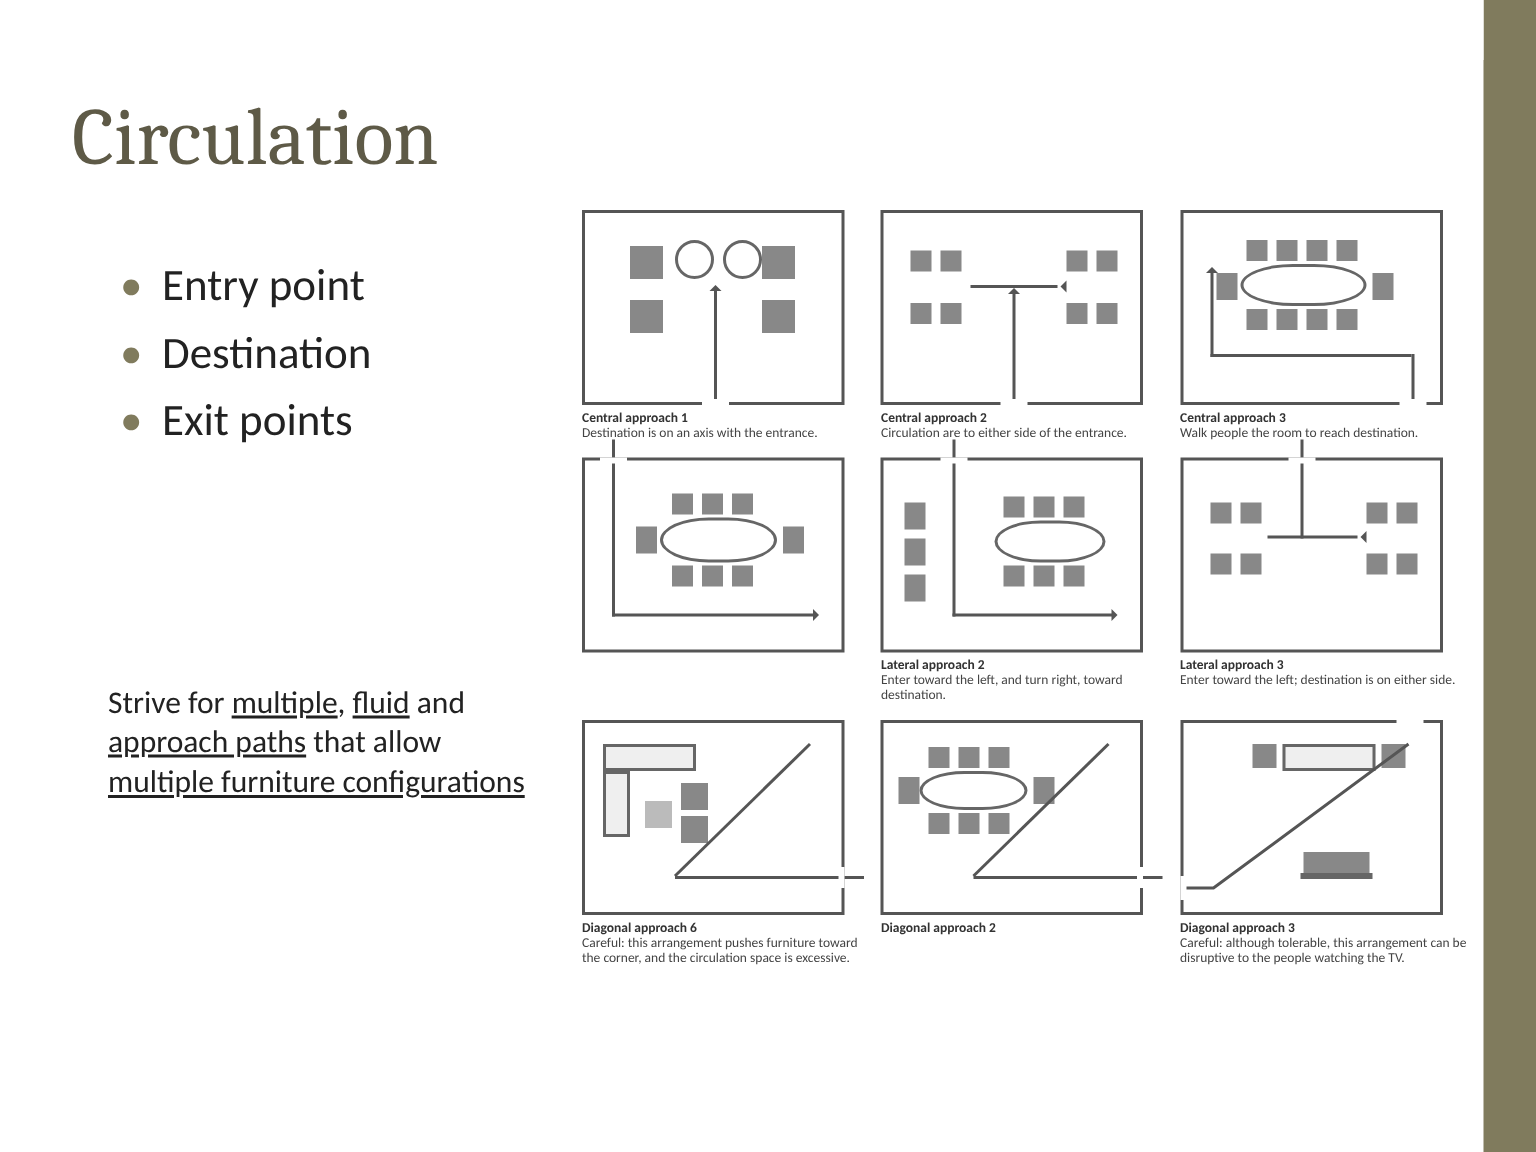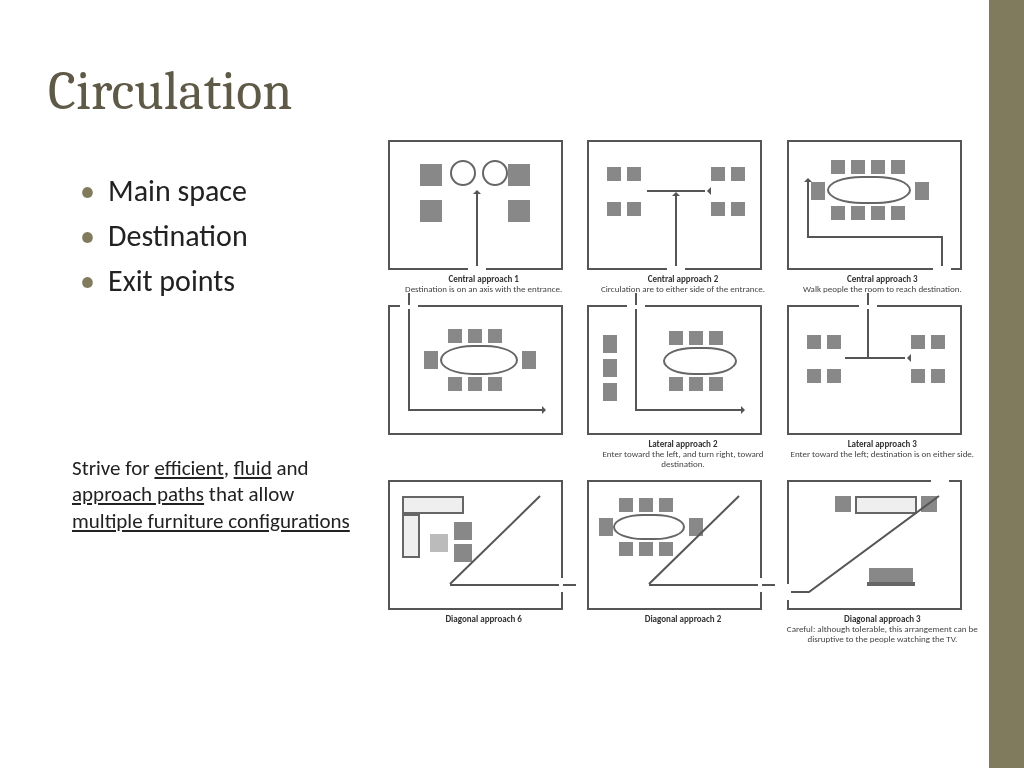--- a/index.html
+++ b/index.html
@@ -44,6 +44,7 @@
   <h1 class="title">Circulation</h1>
 
   <ul class="bullets">
+    <li>Entry point</li>
     <li>Main space</li>
     <li>Destination</li>
     <li>Exit points</li>

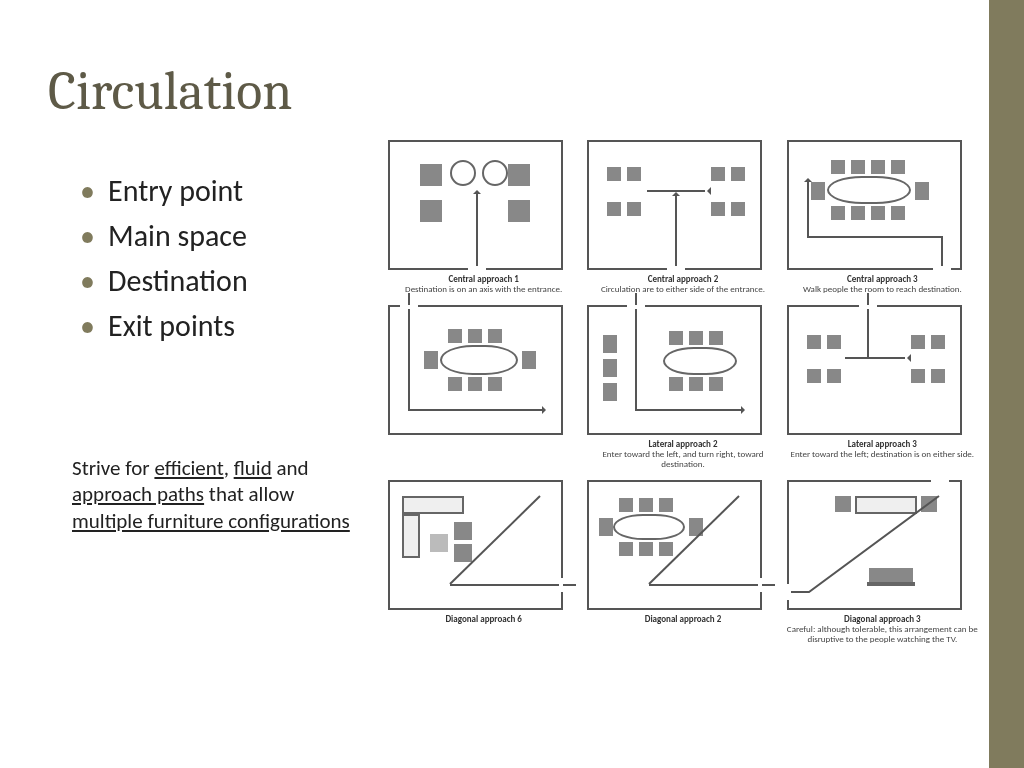--- a/index.html
+++ b/index.html
@@ -45,7 +45,6 @@
 
   <ul class="bullets">
     <li>Entry point</li>
-    <li>Main space</li>
     <li>Destination</li>
     <li>Exit points</li>
   </ul>

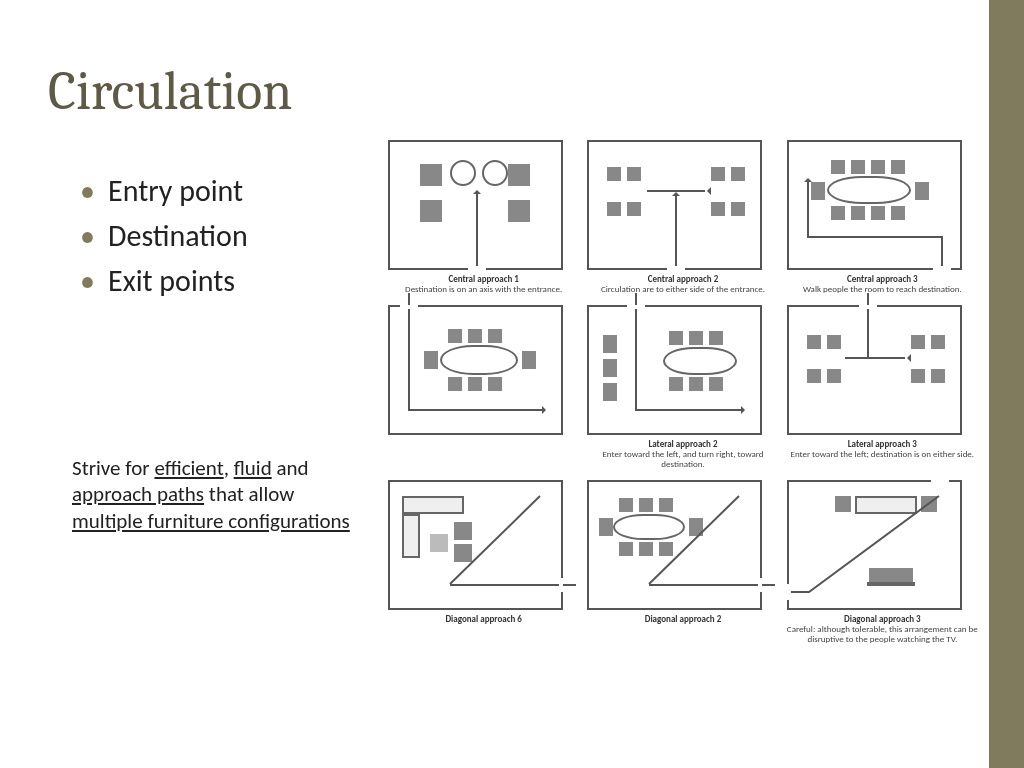--- a/index.html
+++ b/index.html
@@ -16,7 +16,7 @@
   .grid { position: absolute; left: 388px; top: 140px; width: 590px; display: grid; grid-template-columns: repeat(3, 1fr); gap: 10px 8px; }
   .cell { display: flex; flex-direction: column; }
   .dia { border: 2px solid #555; width: 175px; height: 130px; position: relative; background: #fff; margin-bottom: 4px; }
-  .cap { font-size: 9px; color: #444; line-height: 1.15; text-align: center; }
+  .cap { font-size: 9px; color: #444; line-height: 1.15; }
   .cap b { font-weight: 700; color: #333; }
   
   .sq { position: absolute; width: 22px; height: 22px; background: #888; }

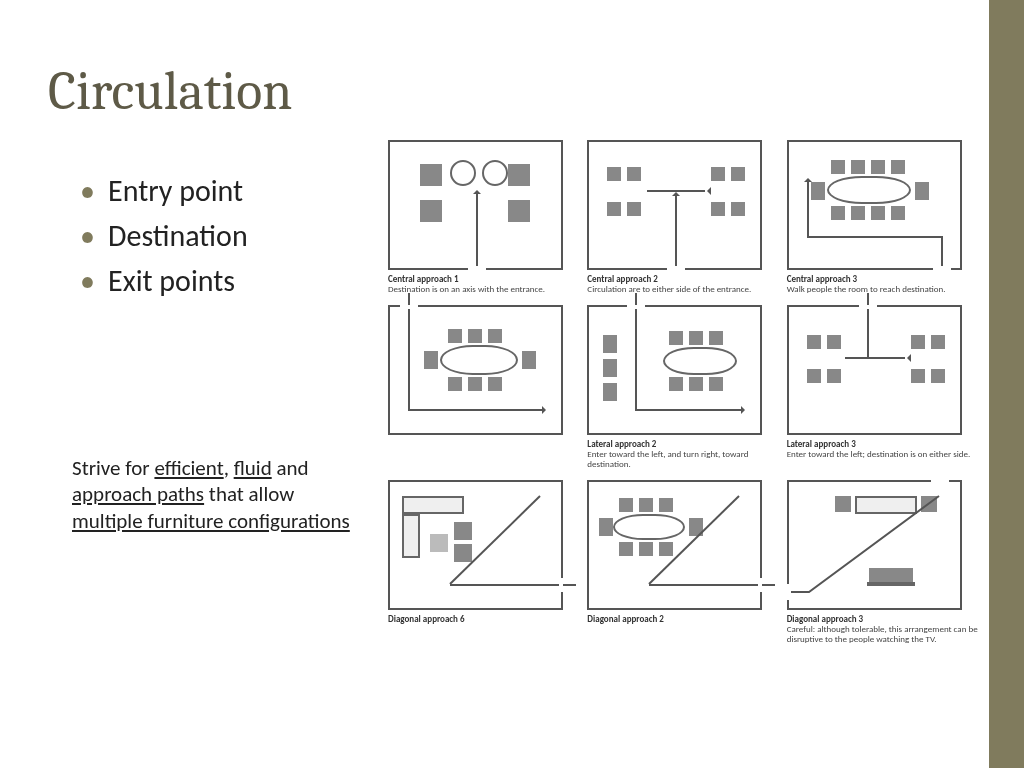--- a/index.html
+++ b/index.html
@@ -50,7 +50,7 @@
   </ul>
 
   <p class="strive">
-    <span>Strive for </span><span class="u">efficient</span><span>, </span><span class="u">fluid</span><span> and </span><span class="u">approach paths</span><span> that allow </span><span class="u">multiple furniture configurations</span>
+    <span>Strive for </span><span class="u">multiple</span><span>, </span><span class="u">fluid</span><span> and </span><span class="u">approach paths</span><span> that allow </span><span class="u">multiple furniture configurations</span>
   </p>
 
   <div class="grid">

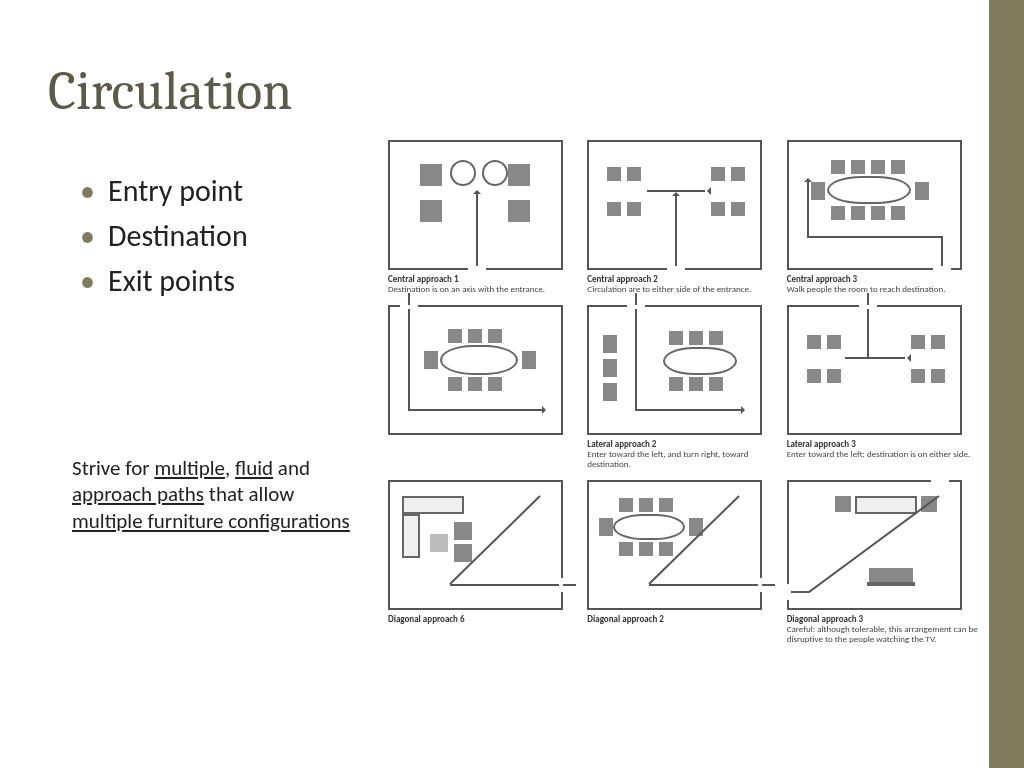--- a/index.html
+++ b/index.html
@@ -173,7 +173,7 @@
           </svg>
         <div class="gap" style="right:-2px;top:96px;width:4px;height:14px"></div>
       </div>
-      <div class="cap"><b>Diagonal approach 6</b><br></div>
+      <div class="cap"><b>Diagonal approach 6</b><br><span>Careful: this arrangement pushes furniture toward the corner, and the circulation space is excessive.</span></div>
     </div>
 
     <div class="cell">

